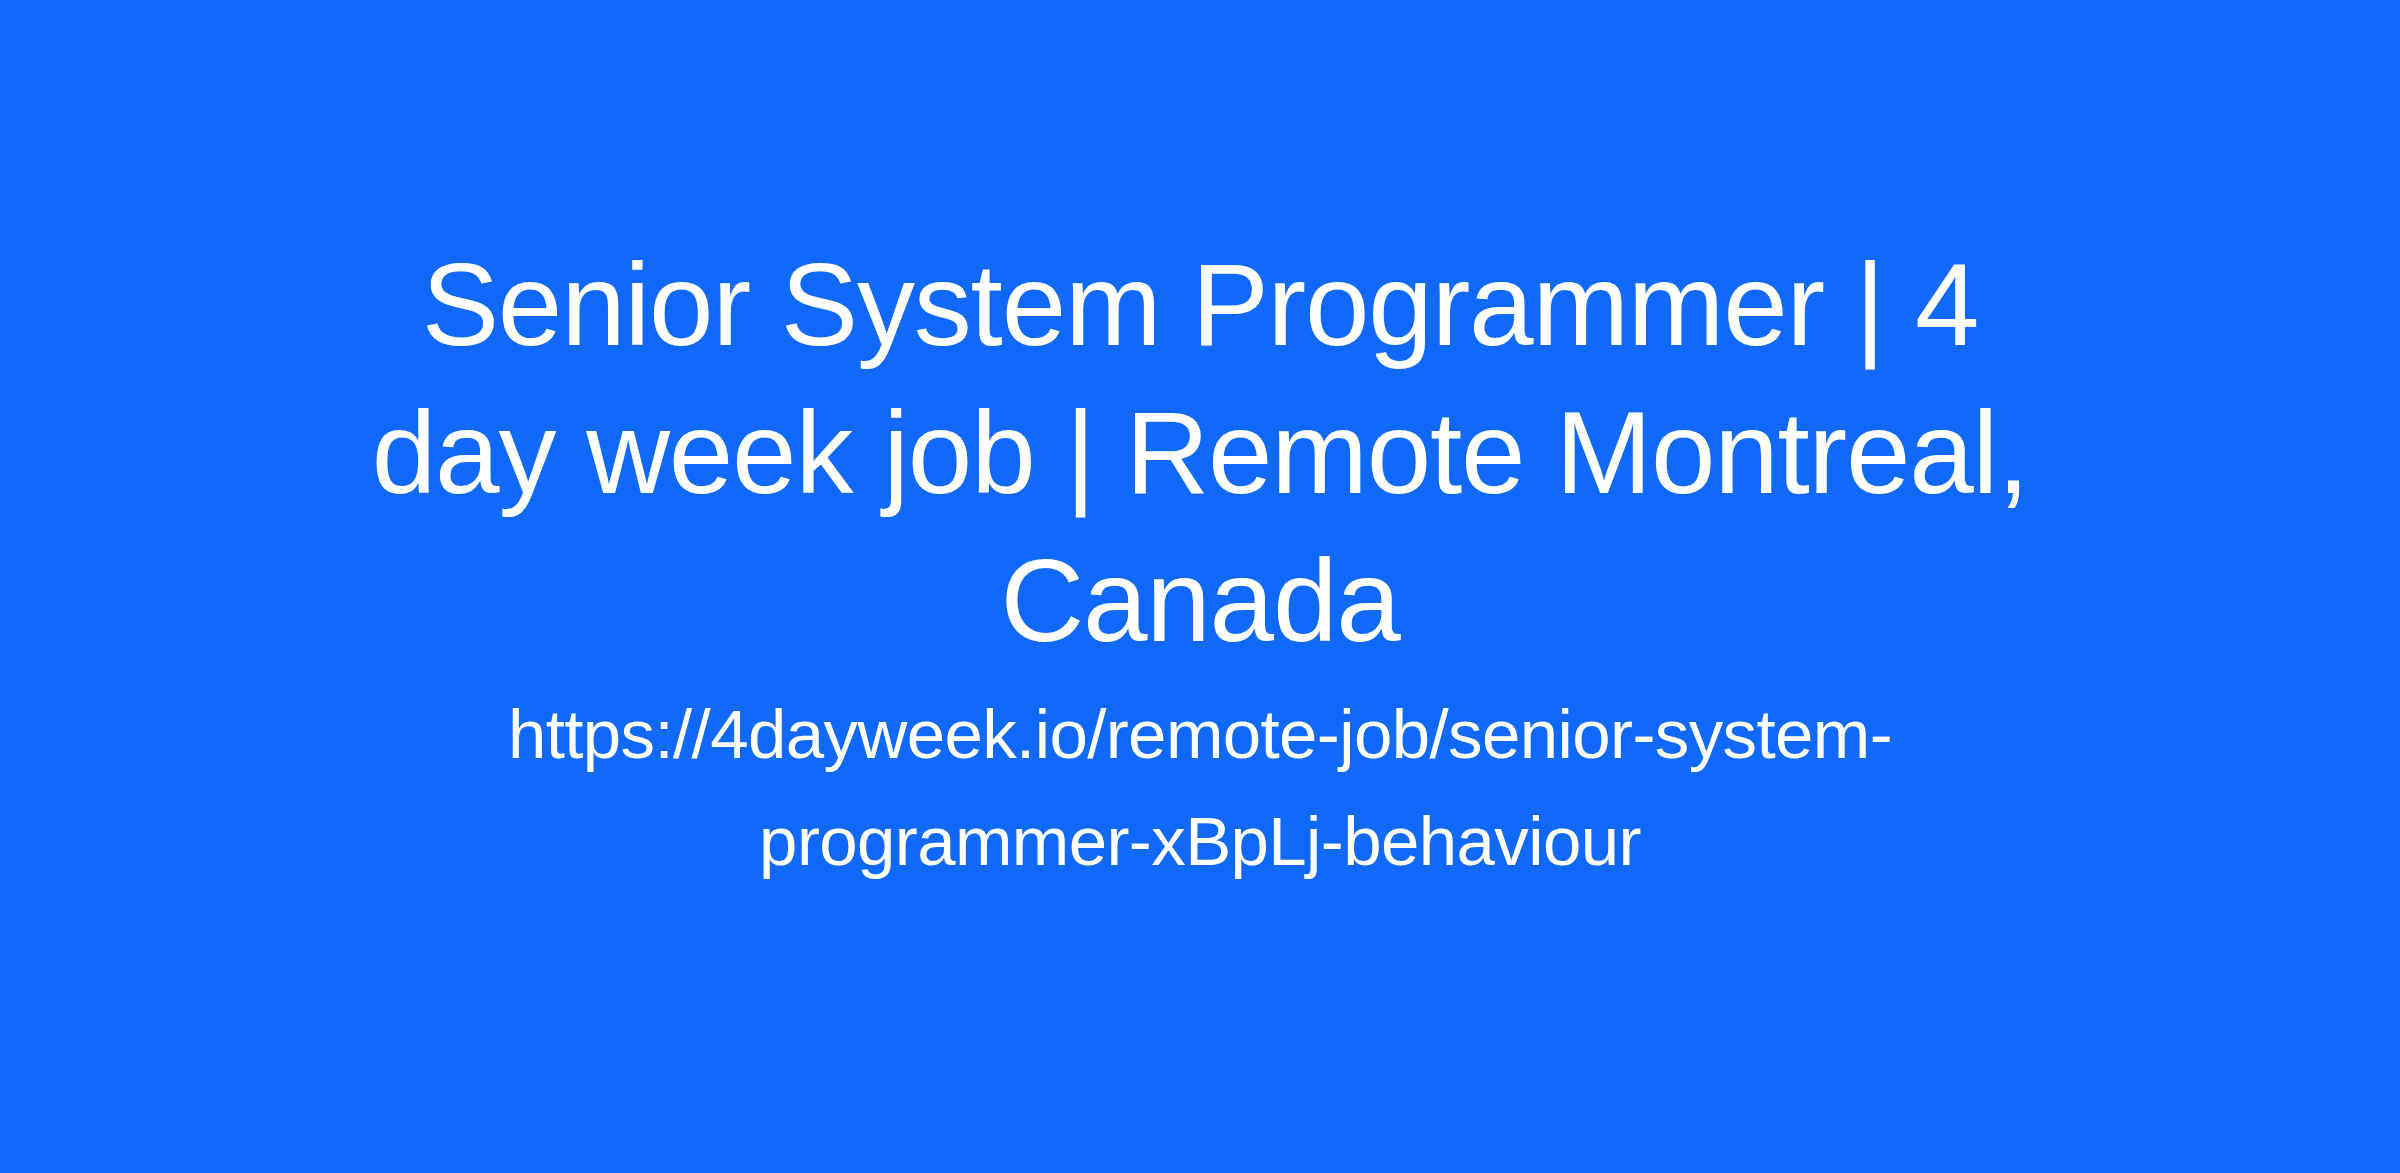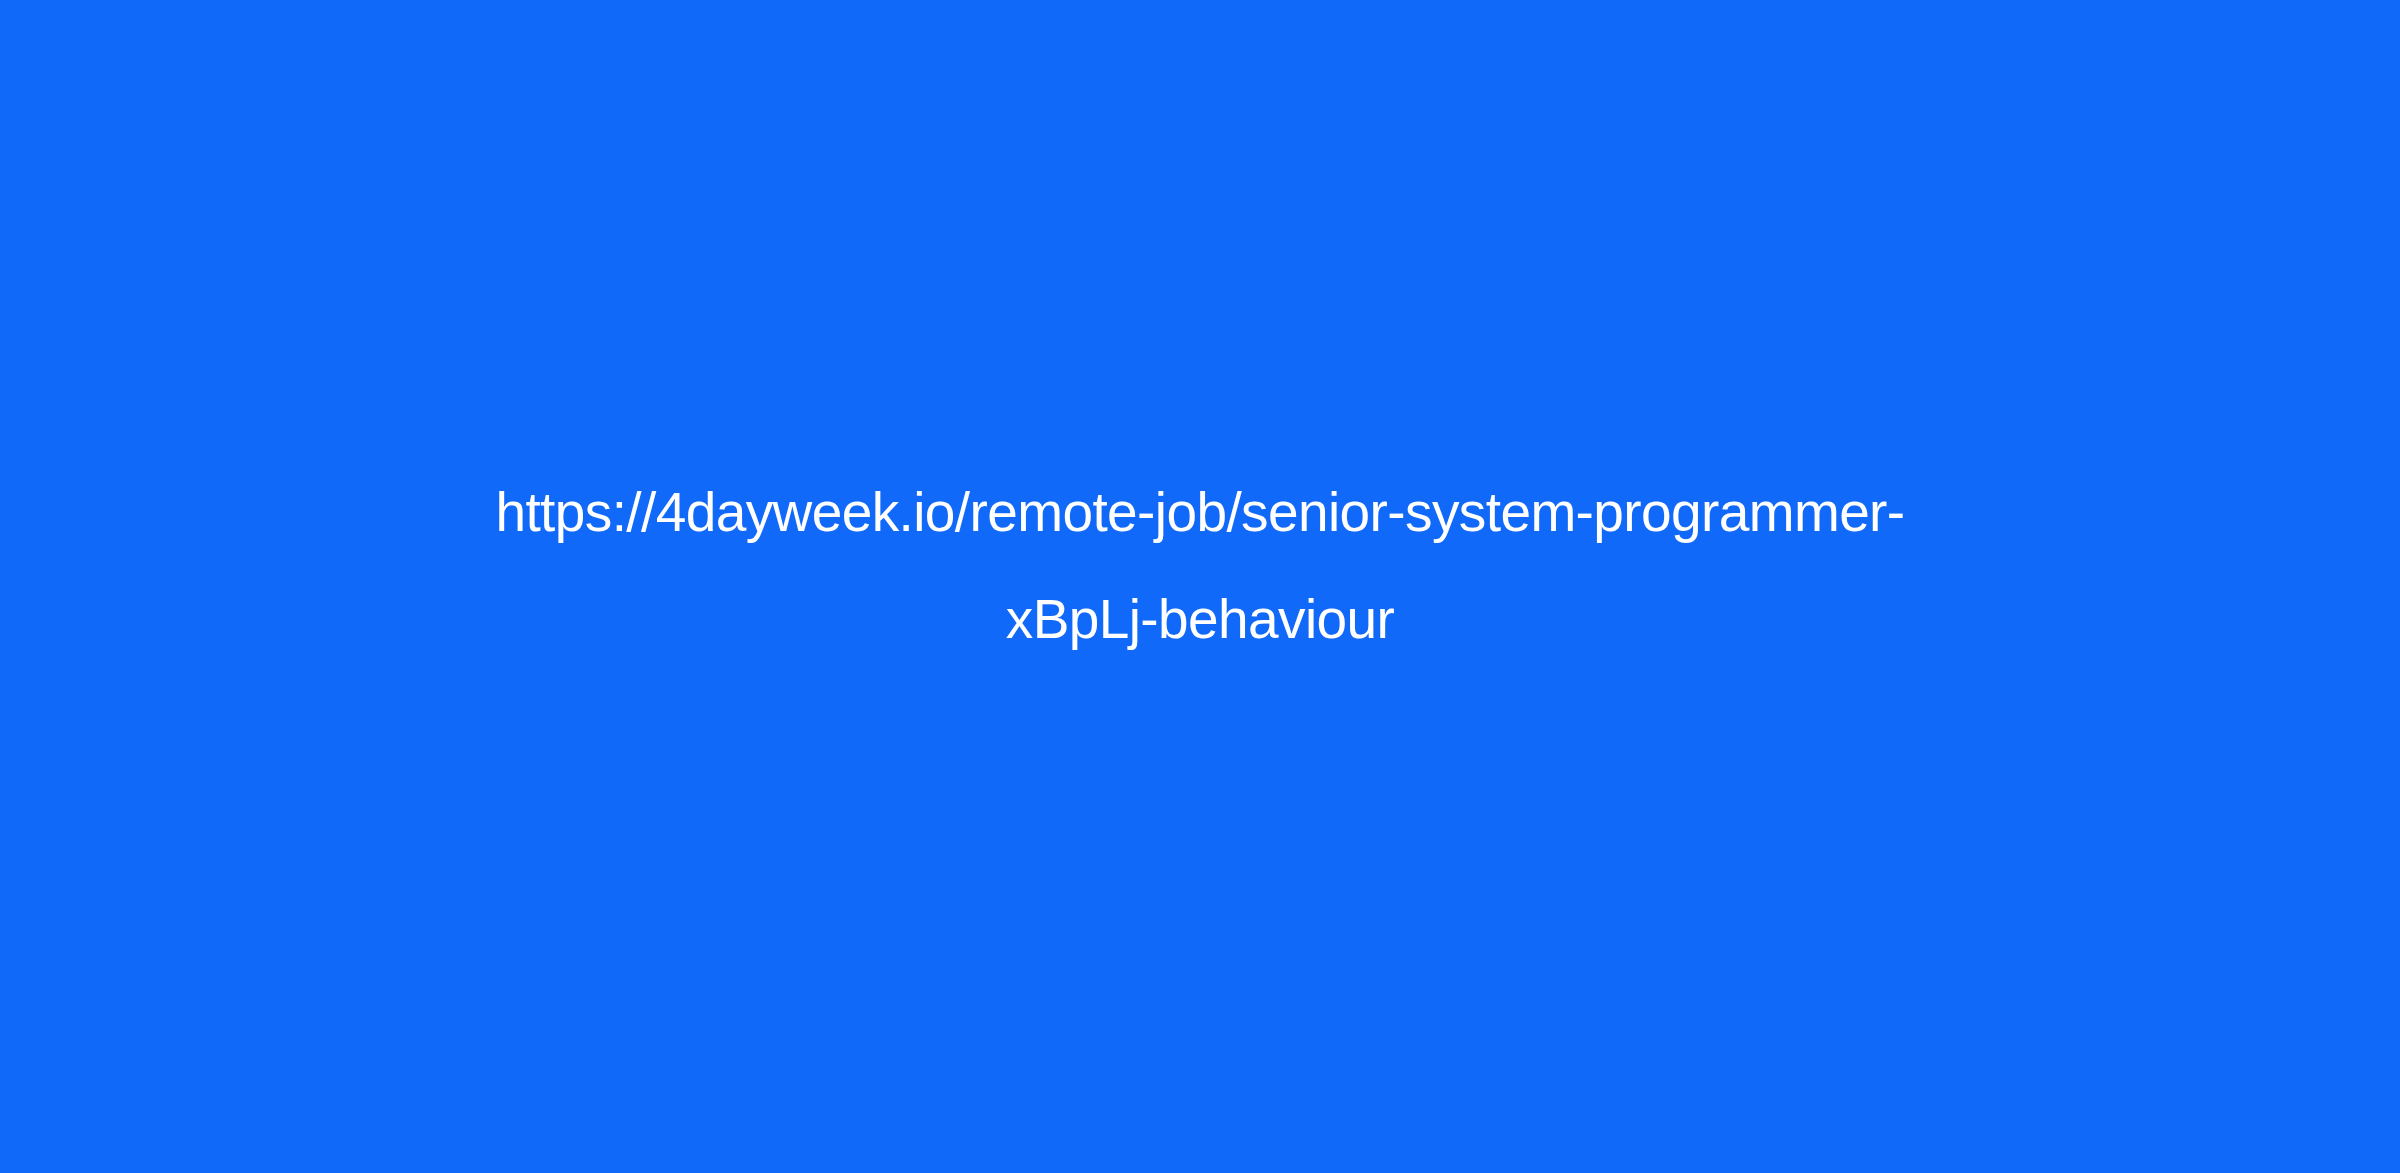--- a/index.html
+++ b/index.html
@@ -73,6 +73,7 @@
 
   <div class="card-inner">
 
+    <h1 class="job-title">Senior System Programmer | 4 day week job | Remote Montreal, Canada</h1>
 
     <p class="job-url">https://4dayweek.io/remote-job/senior-system-programmer-xBpLj-behaviour</p>
 

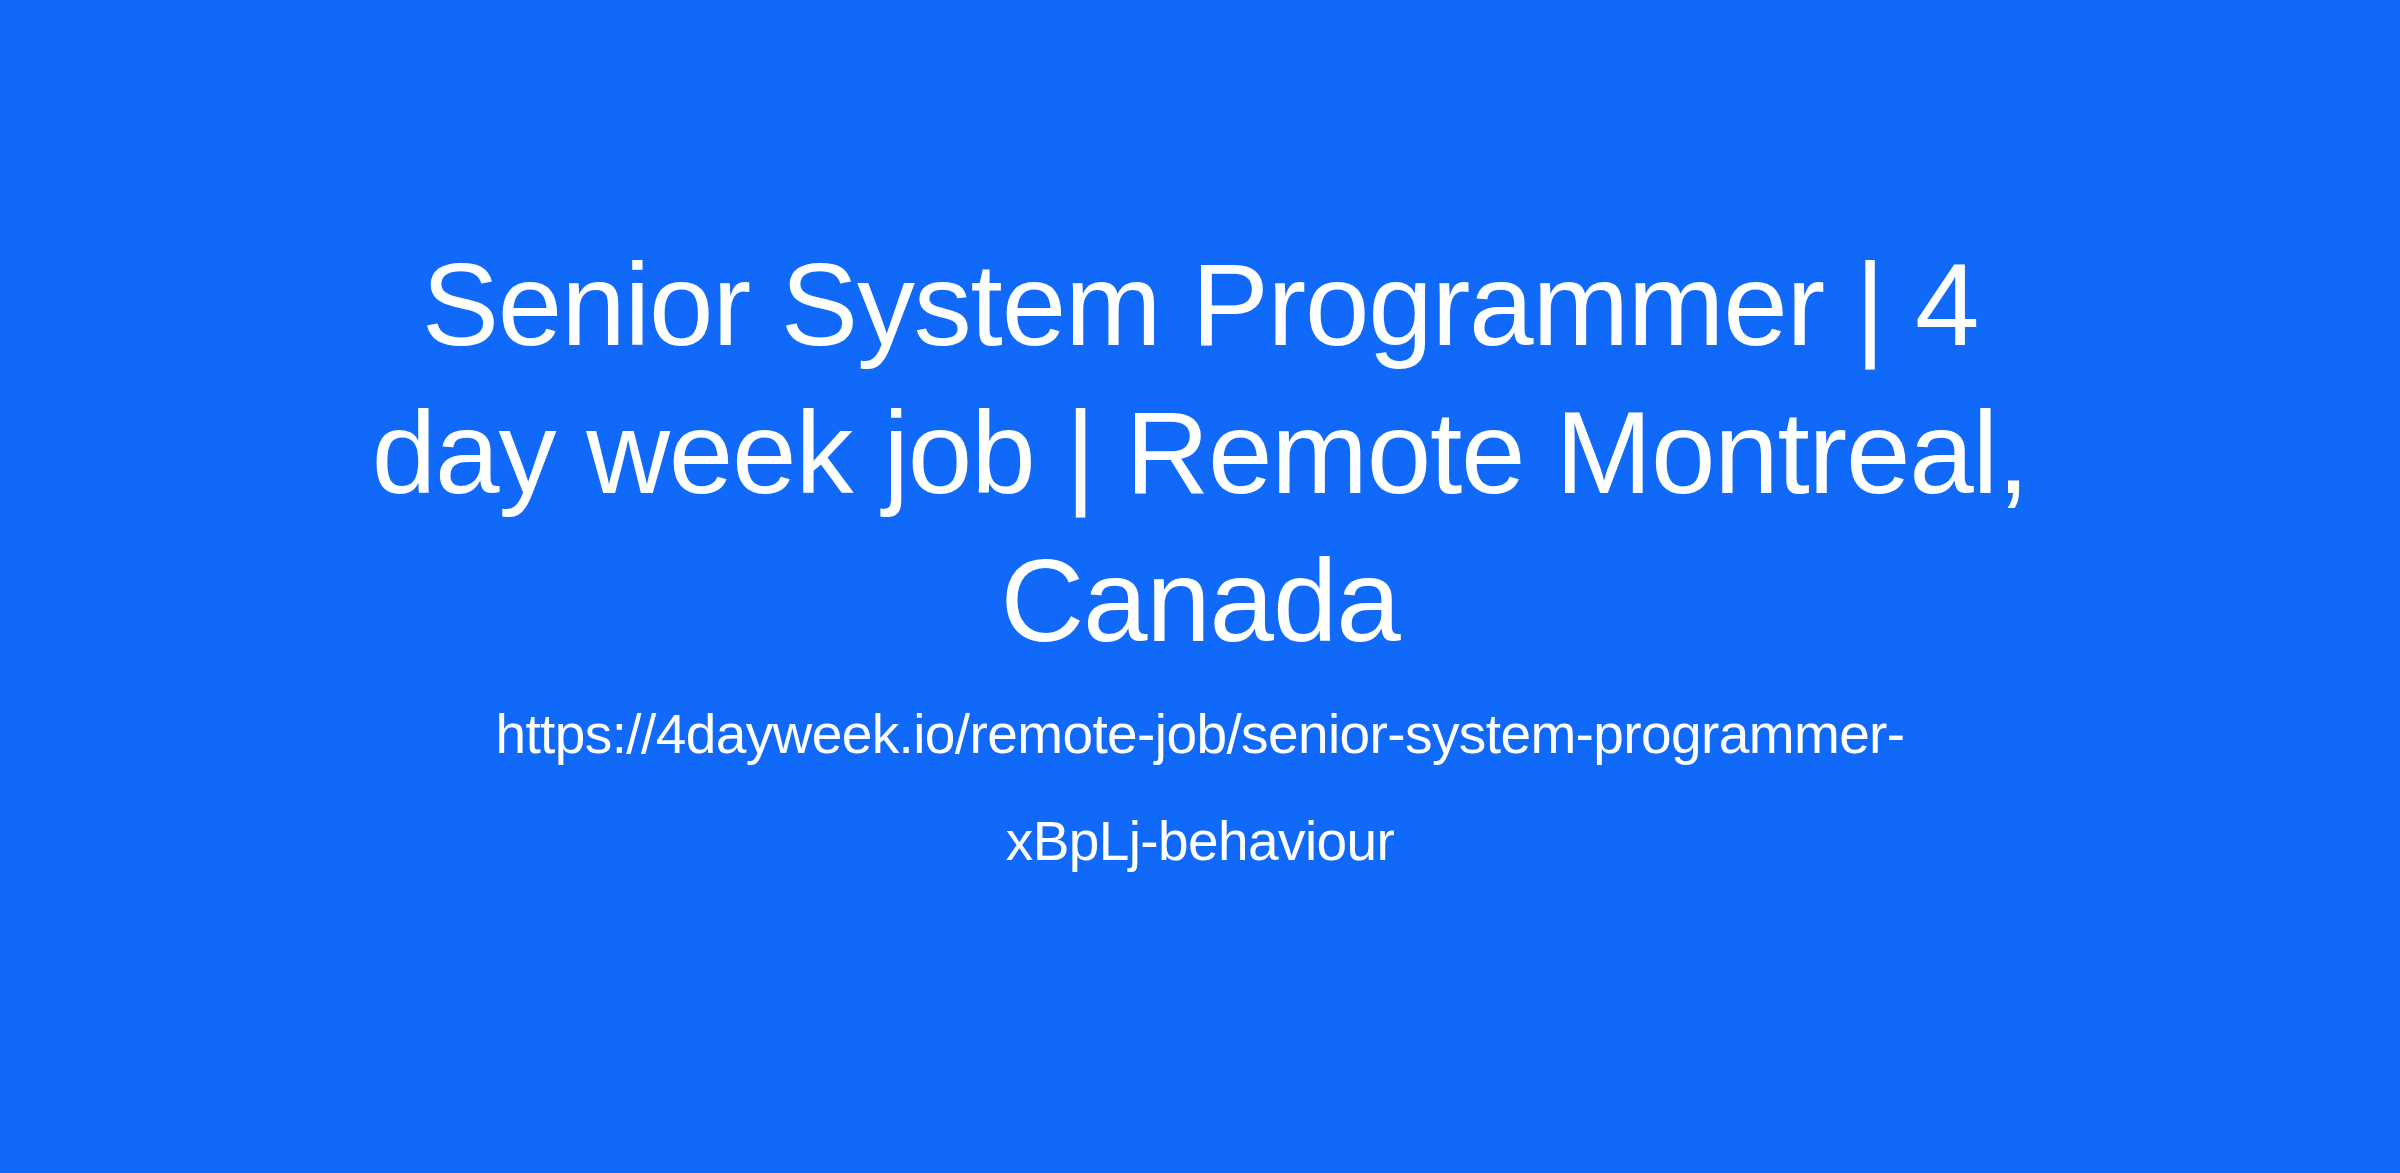--- a/index.html
+++ b/index.html
@@ -53,7 +53,7 @@
 
   .job-url {
     font-family: "Liberation Sans", sans-serif;
-    font-size: 55px;
+    font-size: 69px;
     line-height: 107px;
     font-weight: 300;
     color: #ffffff;

